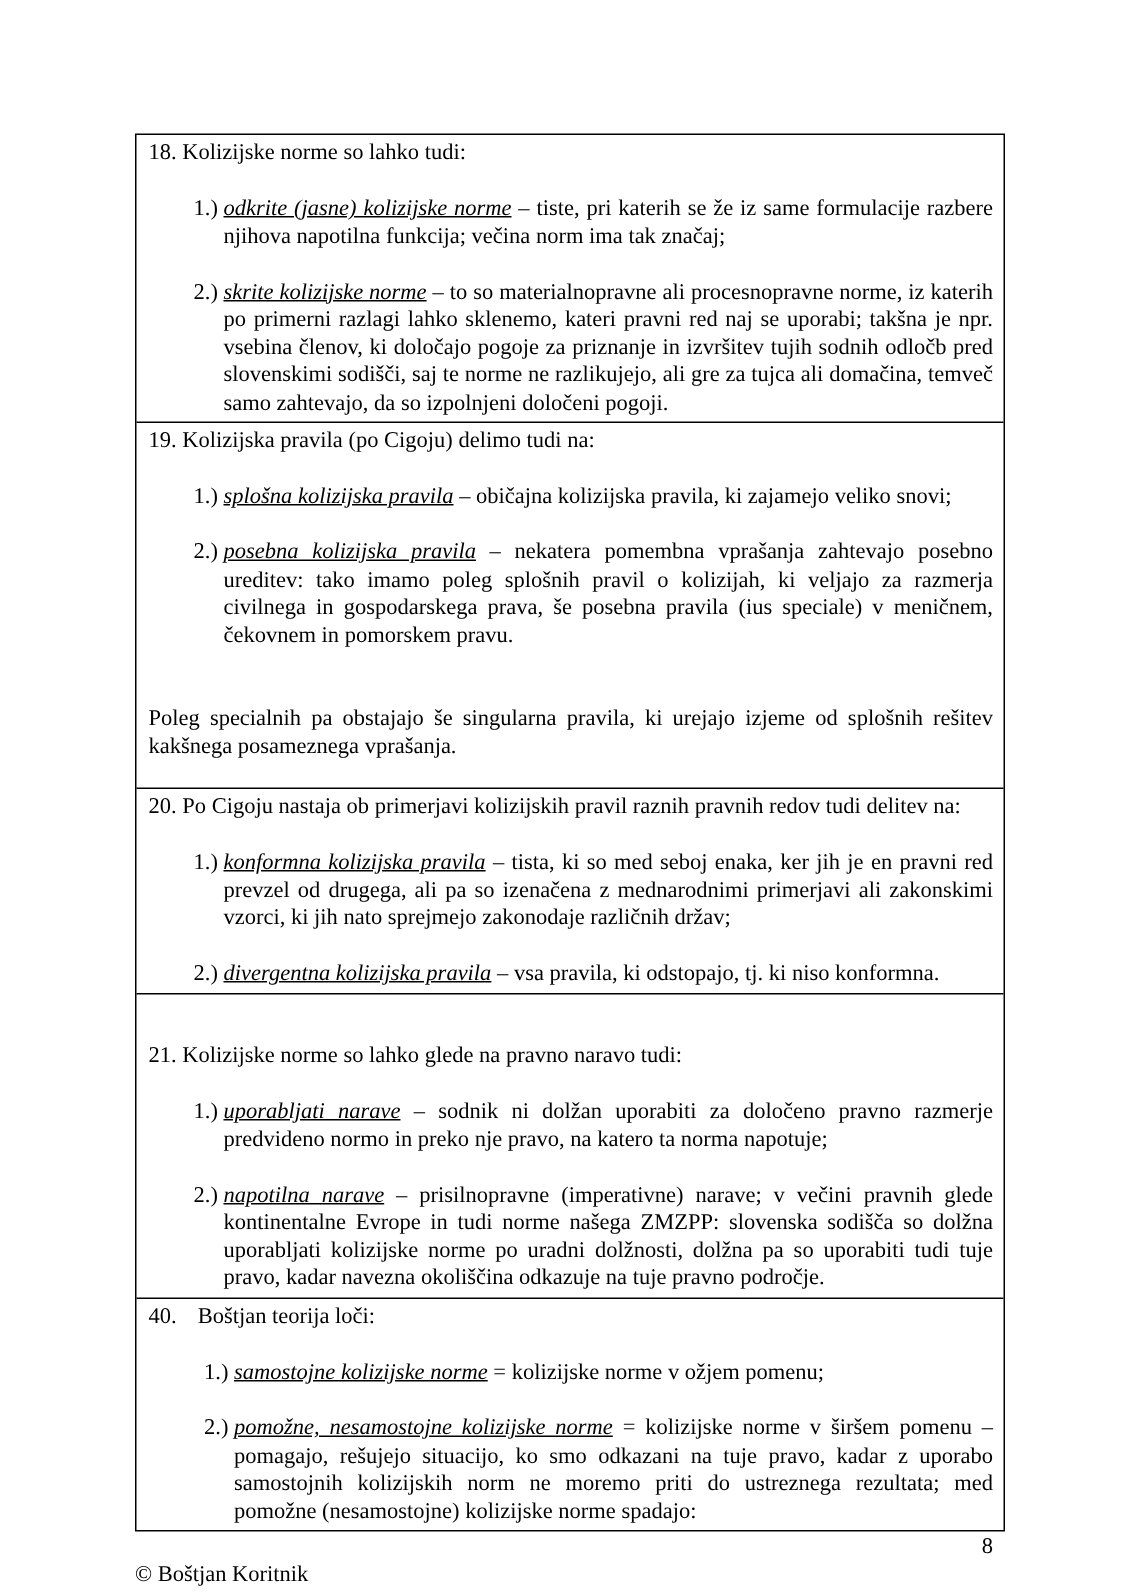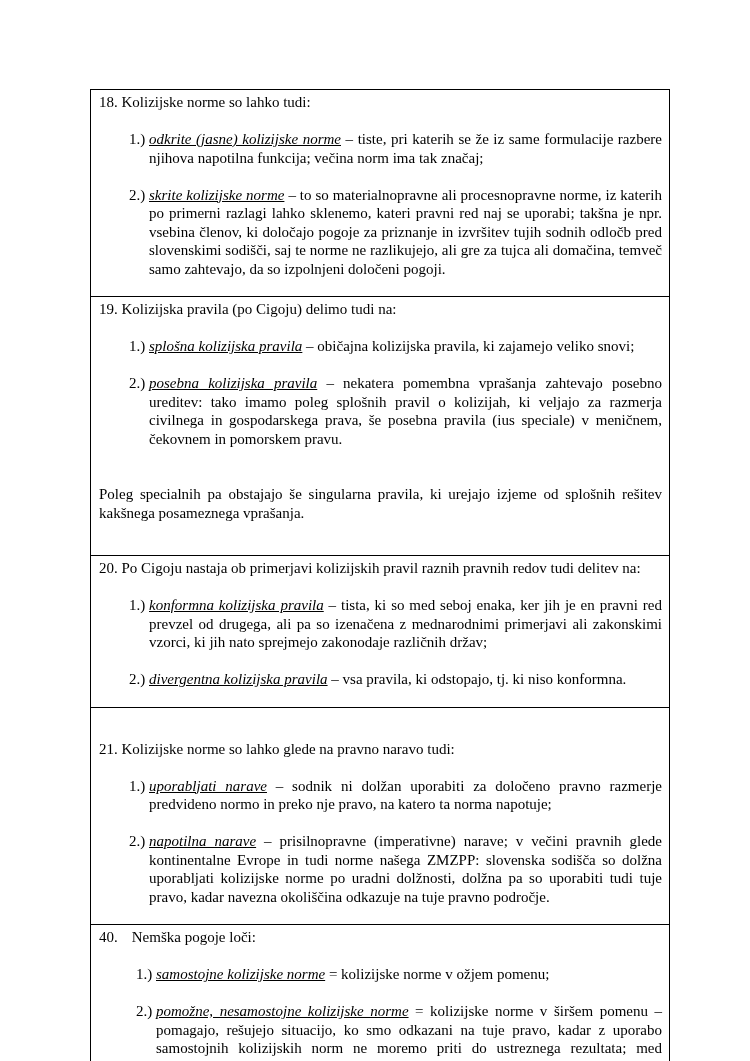--- a/index.html
+++ b/index.html
@@ -31,7 +31,7 @@
   }
   .row {
     box-sizing: border-box;
-    padding: 3px 7px 18px 8px;
+    padding: 3px 7px 3px 8px;
     border-bottom: 1px solid #000000;
   }
   .row:last-child { border-bottom: none; }

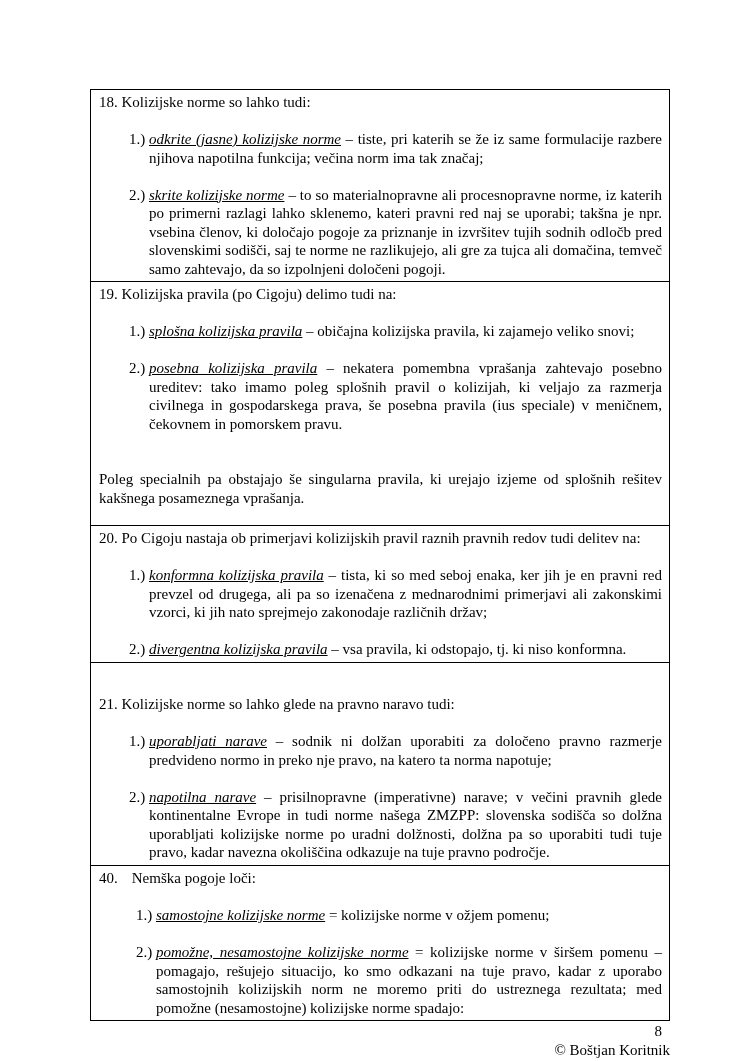--- a/index.html
+++ b/index.html
@@ -122,7 +122,7 @@
       </div>
 
       <div class="row r22">
-        <p class="hdr"><span class="hdr-num">40.</span><span class="hdr-title">Nemška pogoje loči:</span></p>
+        <p class="hdr"><span class="hdr-num">40.</span><span class="hdr-title">Boštjan teorija loči:</span></p>
         <div class="item">
           <span class="marker">1.)</span><span class="term">samostojne kolizijske norme</span> <span class="itext">= kolizijske norme v ožjem pomenu;</span>
         </div>

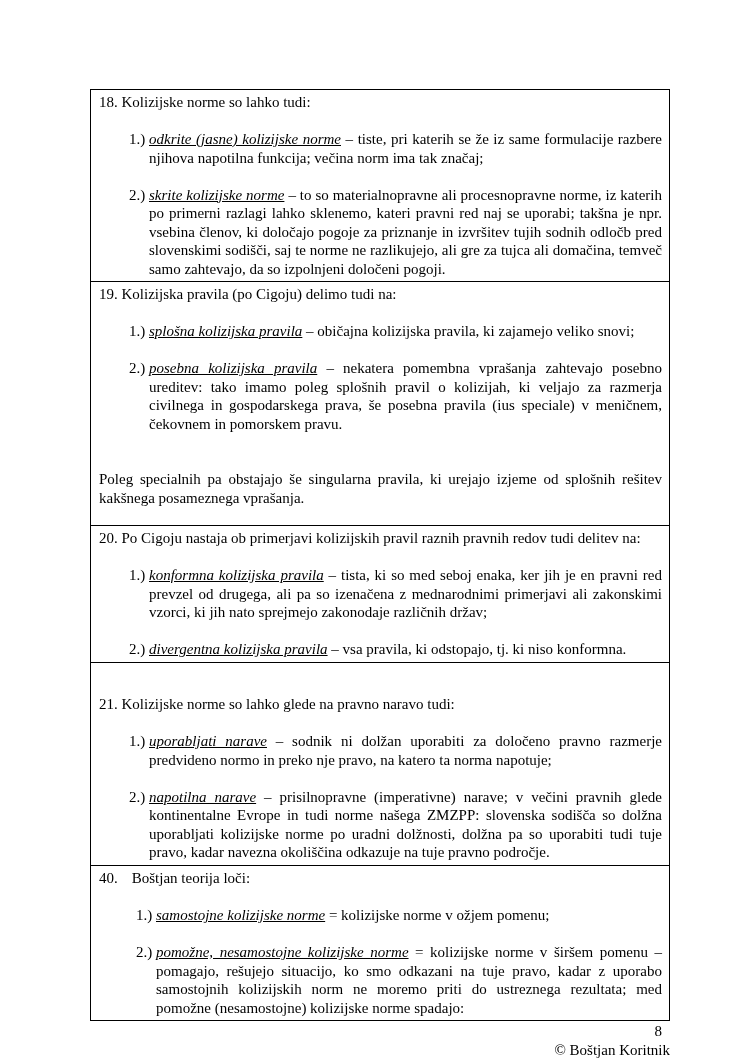--- a/index.html
+++ b/index.html
@@ -70,7 +70,7 @@
   }
   .copyright {
     margin-top: 0.5px;
-    text-align: right;
+    text-align: left;
   }
 </style>
 </head>

